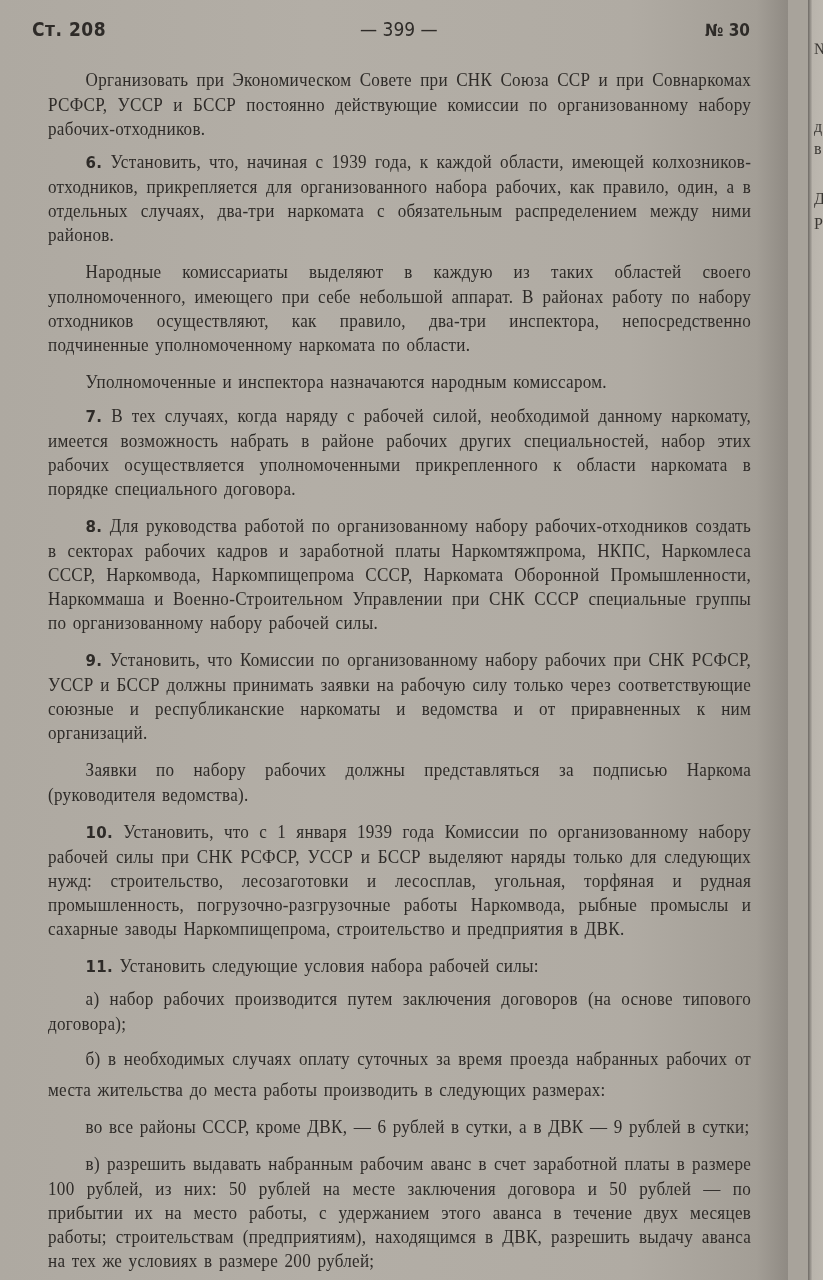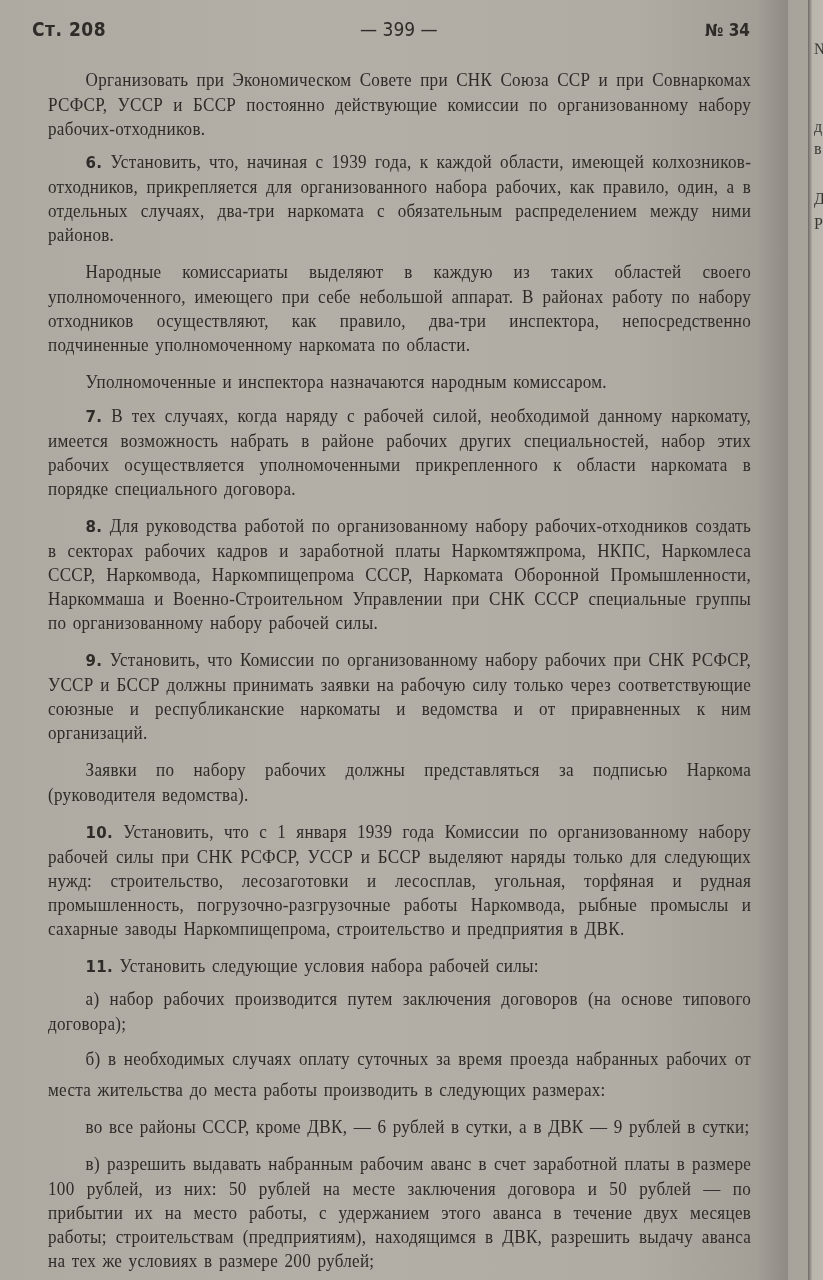--- a/index.html
+++ b/index.html
@@ -47,7 +47,7 @@
   <div class="header">
     <span class="hdr-left">Ст. 208</span>
     <span class="hdr-center">— 399 —</span>
-    <span class="hdr-right">№ 34</span>
+    <span class="hdr-right">№ 30</span>
   </div>
 
   <div class="body-text">

